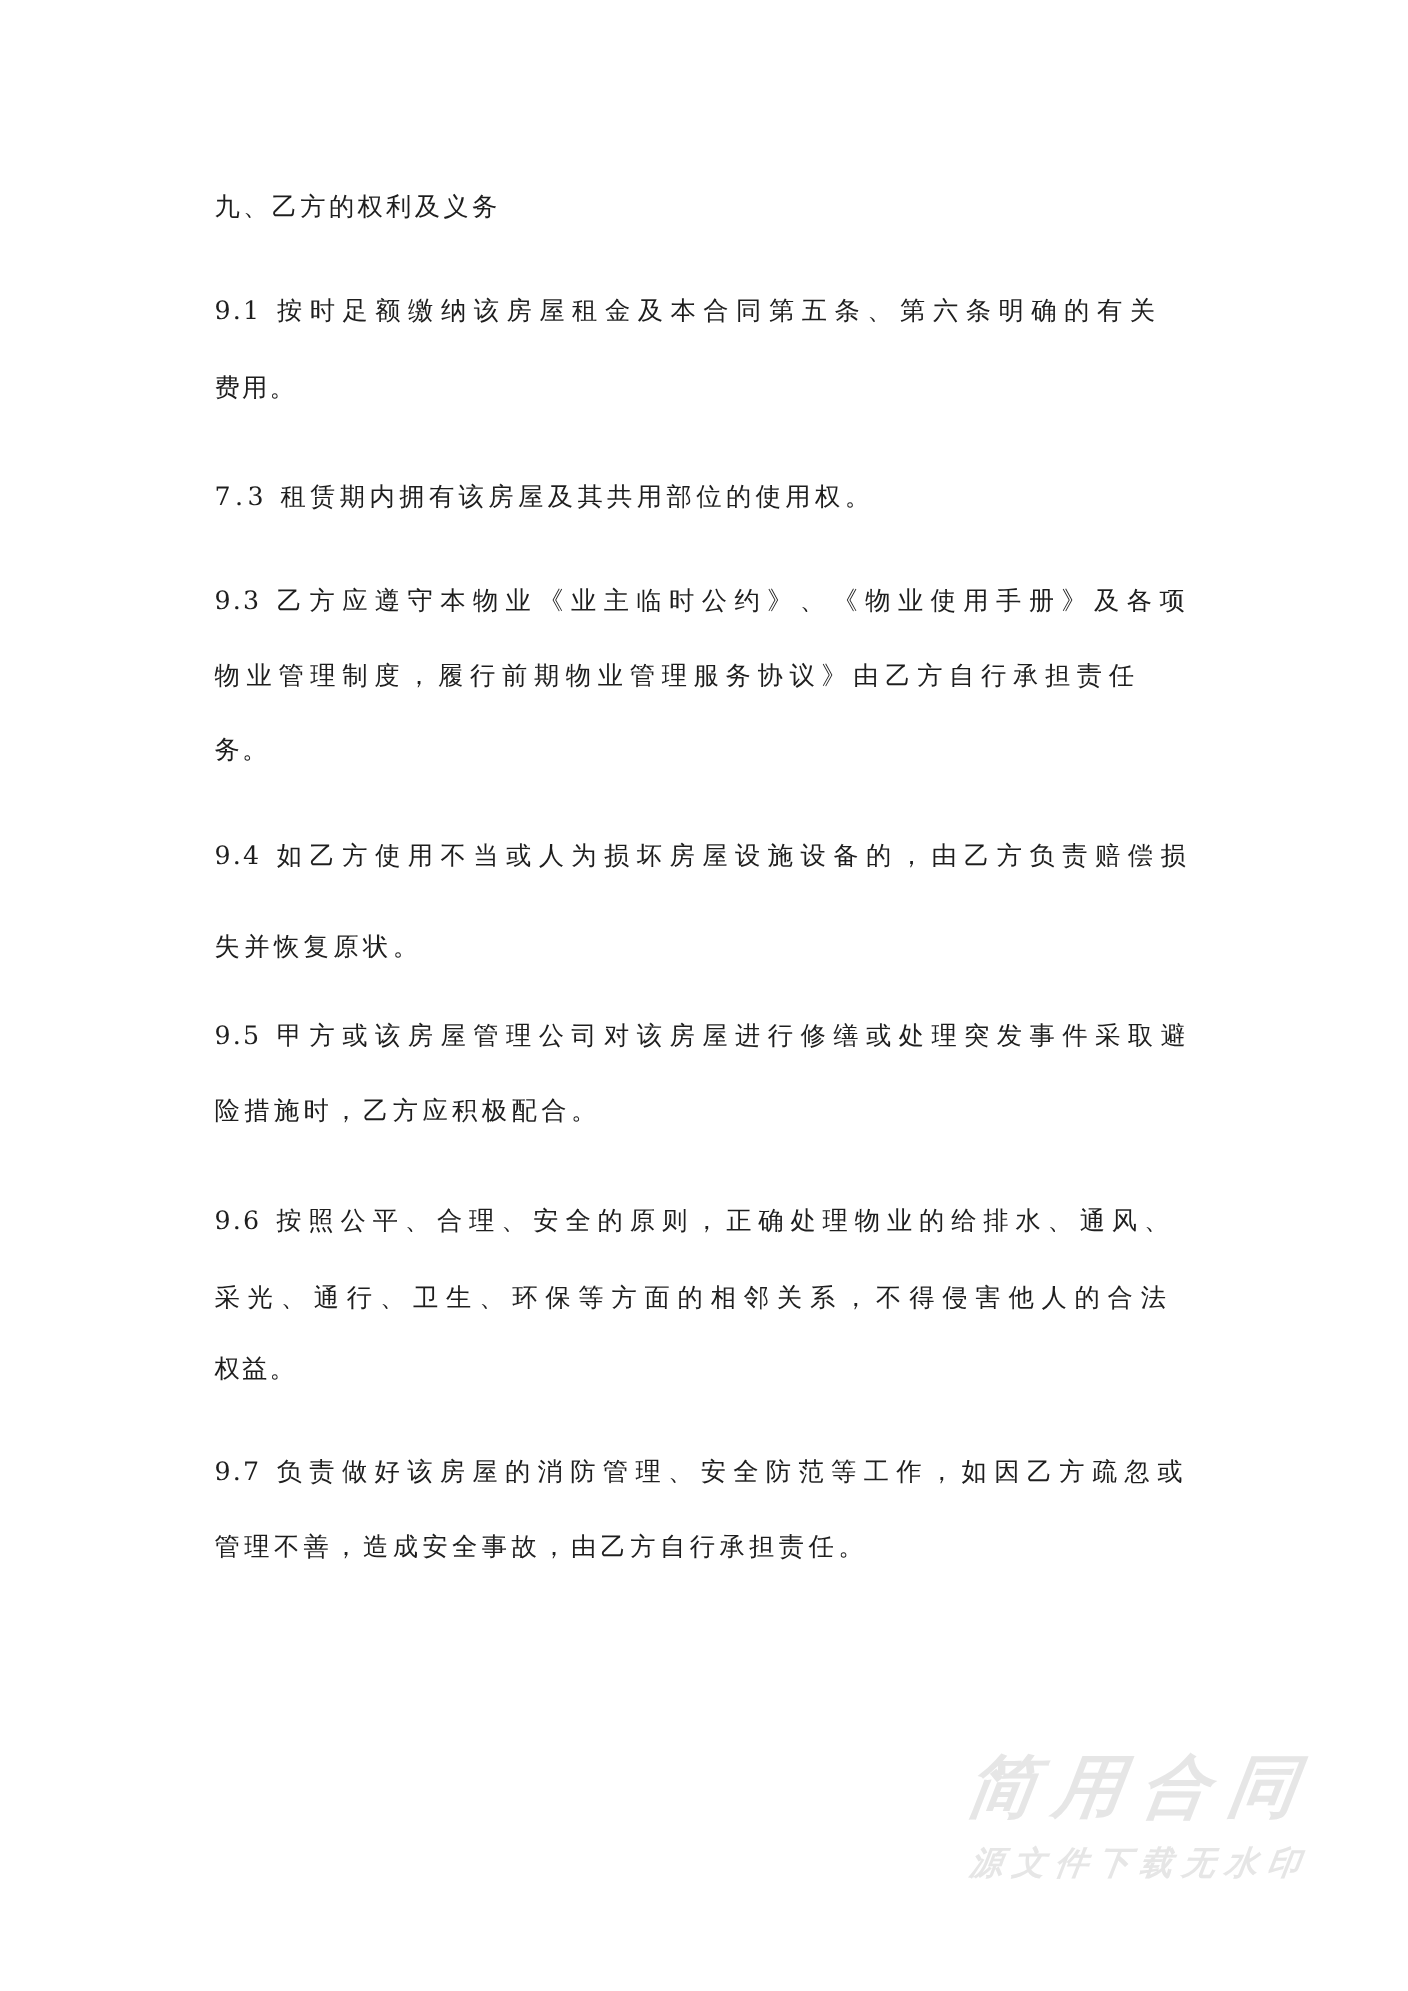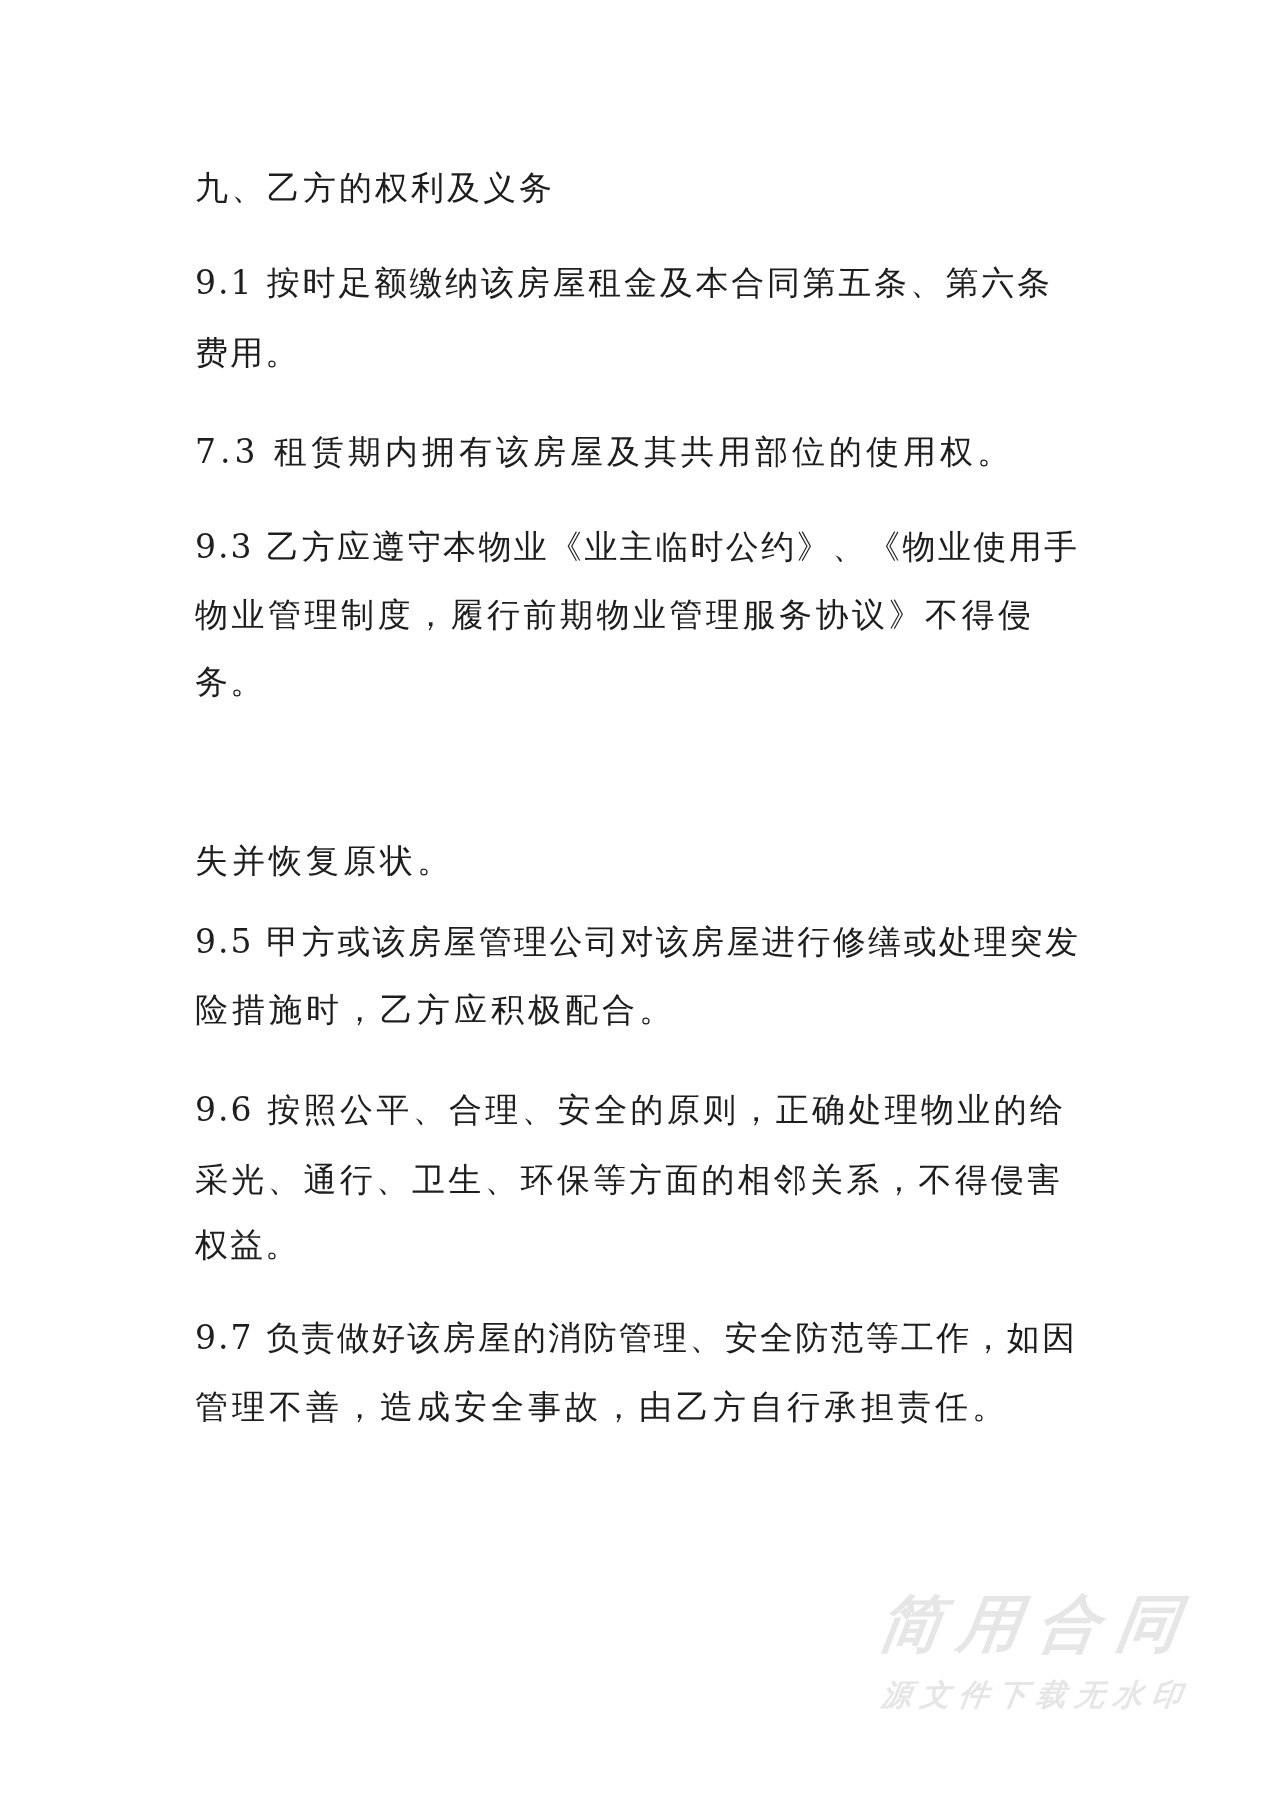--- a/index.html
+++ b/index.html
@@ -7,7 +7,7 @@
          font-family: "DejaVu Serif", "Liberation Serif", serif; color: #1e1e1e; }
   .page { position: absolute; left: 0; top: 0; width: 1280px; height: 1810px; background: #fff; }
   .line { position: absolute; left: 195px; height: 40px; line-height: 40px;
-          font-size: 33px; white-space: nowrap; letter-spacing: 2px; }
+          font-size: 23px; white-space: nowrap; letter-spacing: 2px; }
   .just { text-align: justify; text-align-last: justify; white-space: normal; overflow: hidden; }
   .heading { letter-spacing: 3px; }
   .wm1 { position: absolute; left: 880px; top: 1588px; width: 305px; height: 72px;

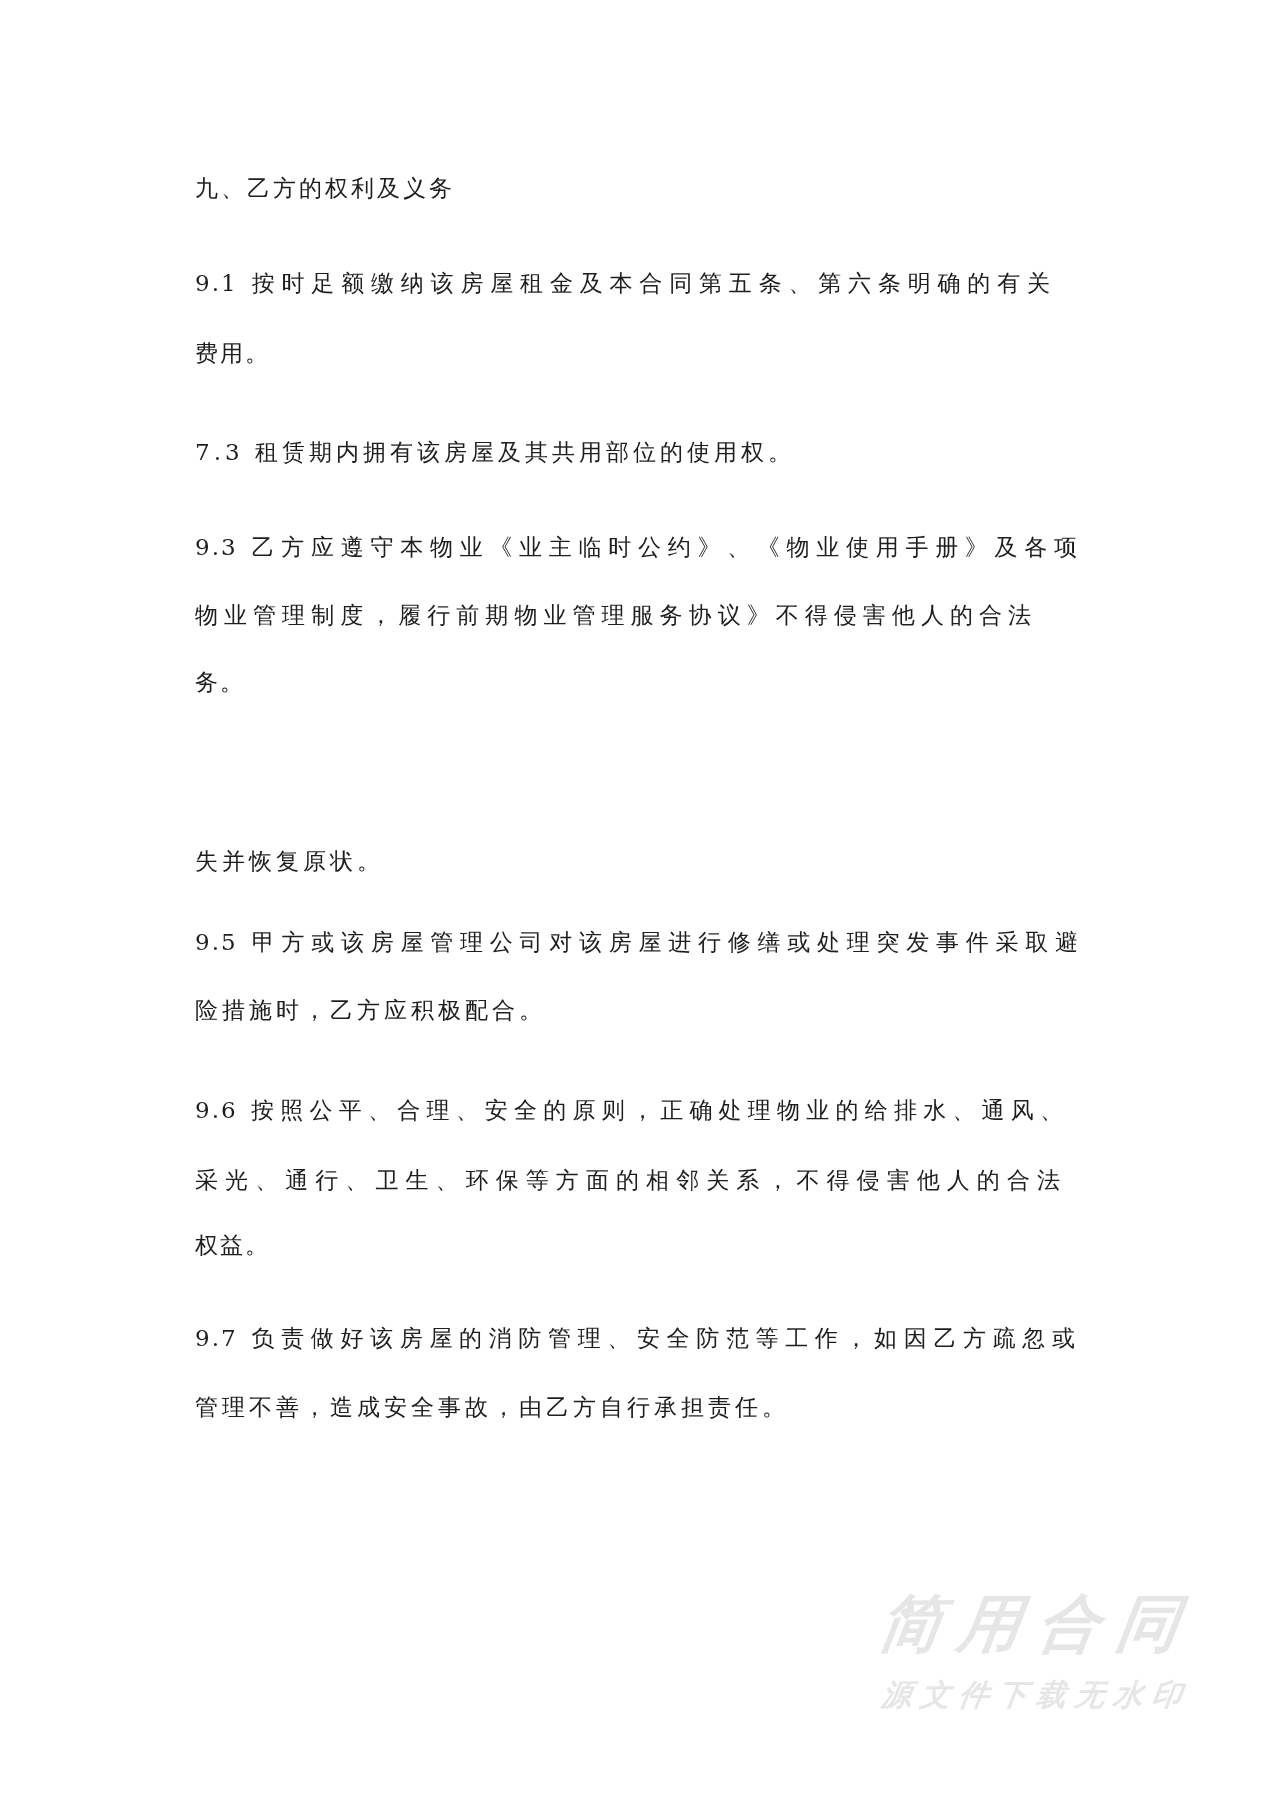--- a/index.html
+++ b/index.html
@@ -32,7 +32,7 @@
   <div class="line" style="top:432px; letter-spacing:4px;">7.3 租赁期内拥有该房屋及其共用部位的使用权。</div>
 
   <div class="line just" style="top:527px; width:884px;">9.3 乙方应遵守本物业《业主临时公约》、《物业使用手册》及各项</div>
-  <div class="line just" style="top:595px; width:838px;">物业管理制度，履行前期物业管理服务协议》不得侵害他人的合法</div>
+  <div class="line just" style="top:595px; width:838px;">物业管理制度，履行前期物业管理服务协议》由乙方自行承担责任</div>
   <div class="line" style="top:662px;">务。</div>
 
   <div class="line" style="top:827px; letter-spacing:4px;margin-top:14px;">失并恢复原状。</div>

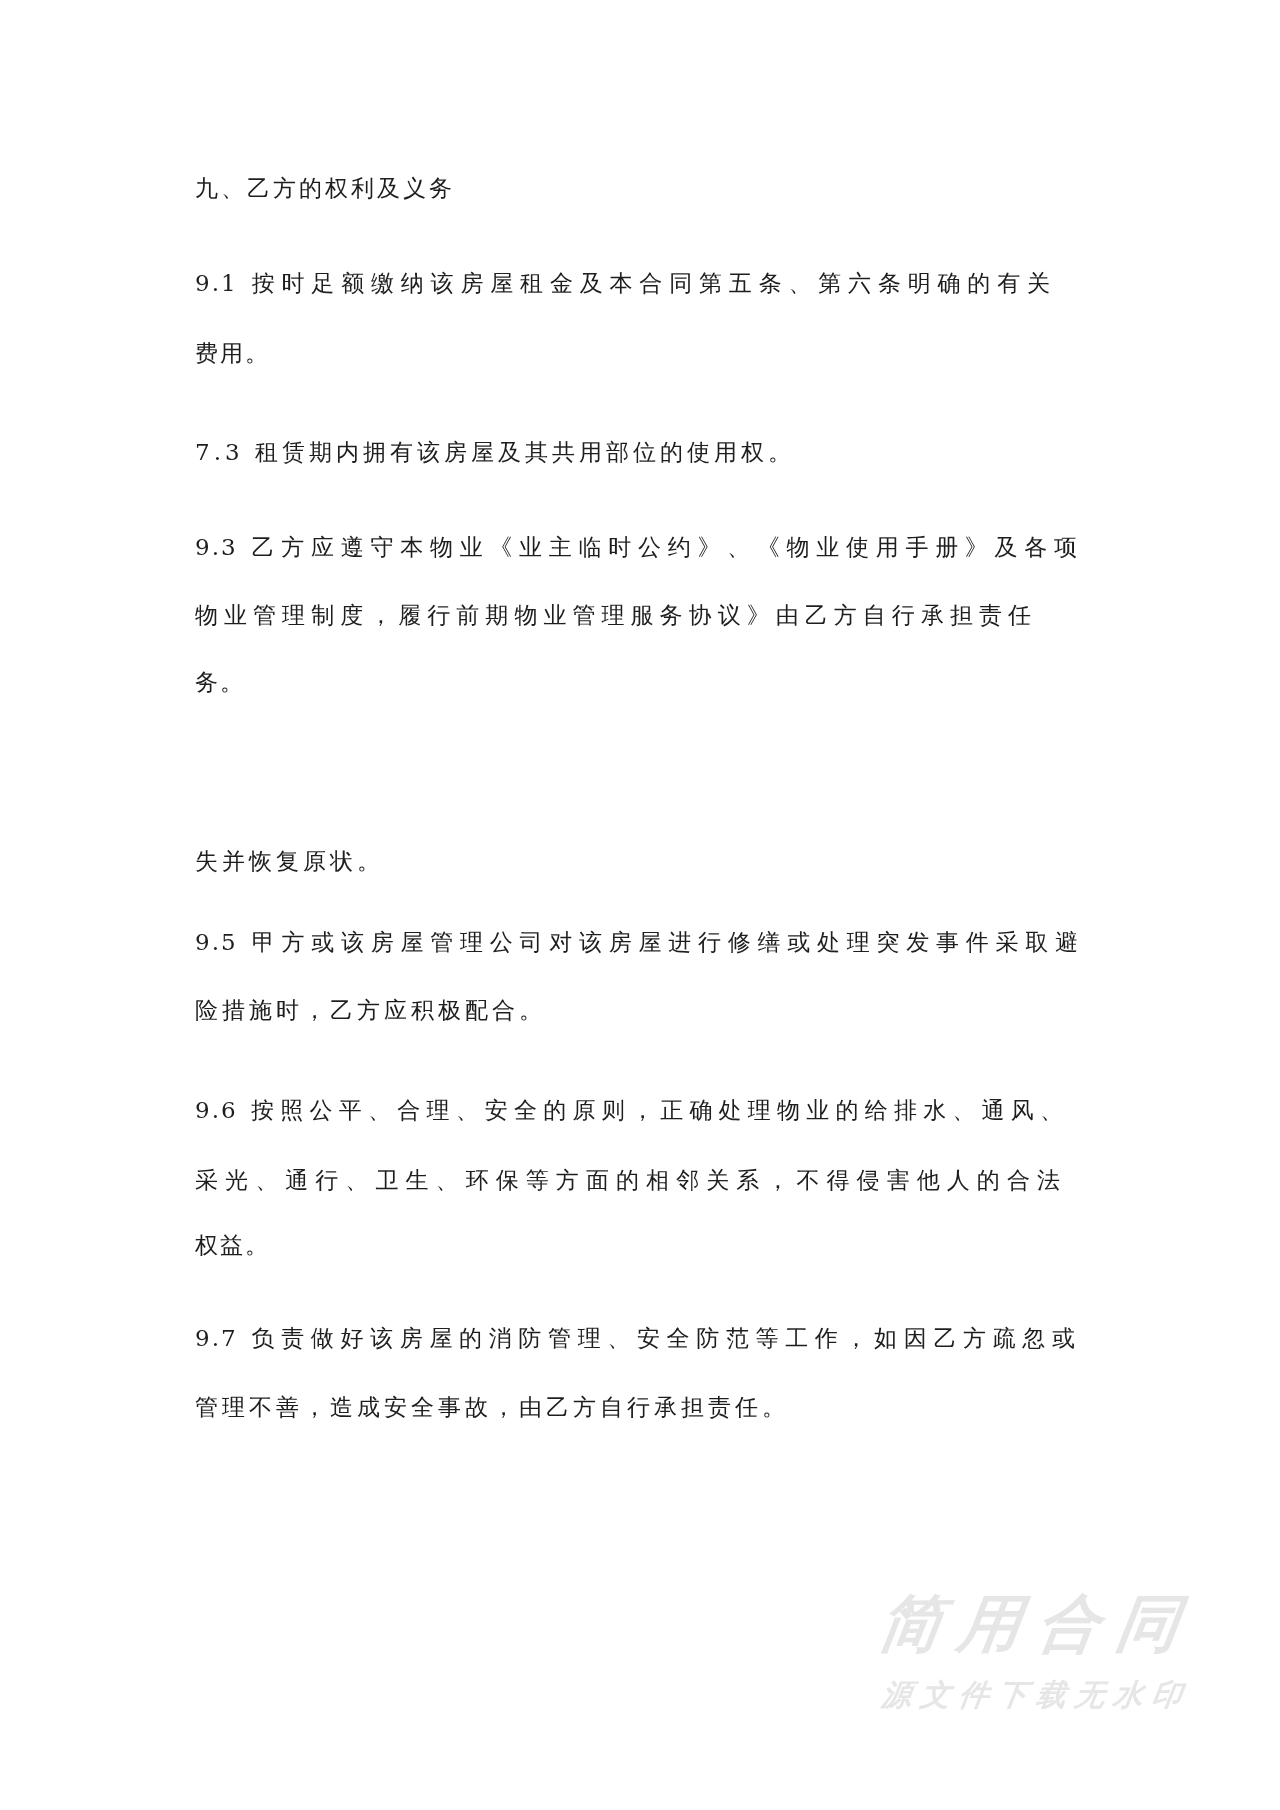--- a/index.html
+++ b/index.html
@@ -35,6 +35,7 @@
   <div class="line just" style="top:595px; width:838px;">物业管理制度，履行前期物业管理服务协议》由乙方自行承担责任</div>
   <div class="line" style="top:662px;">务。</div>
 
+  <div class="line just" style="top:758px; width:885px;">9.4 如乙方使用不当或人为损坏房屋设施设备的，由乙方负责赔偿损</div>
   <div class="line" style="top:827px; letter-spacing:4px;margin-top:14px;">失并恢复原状。</div>
 
   <div class="line just" style="top:922px; width:885px;">9.5 甲方或该房屋管理公司对该房屋进行修缮或处理突发事件采取避</div>

